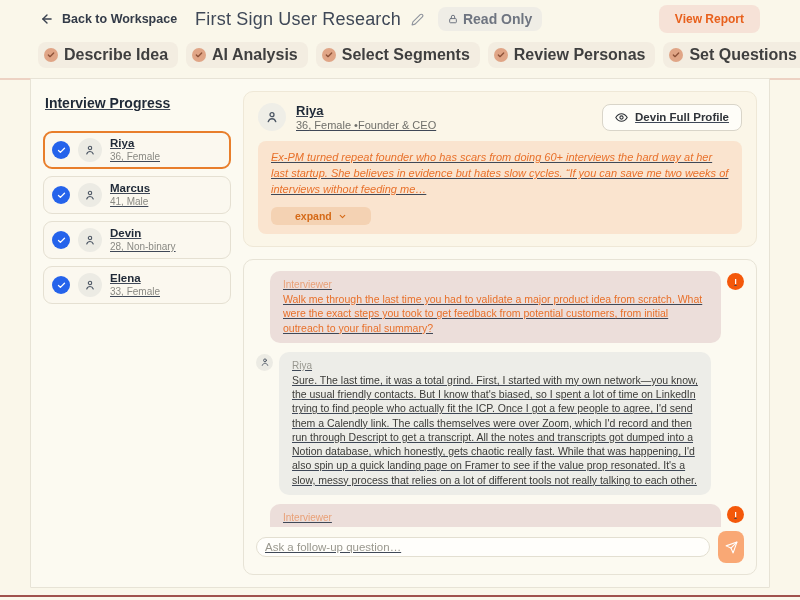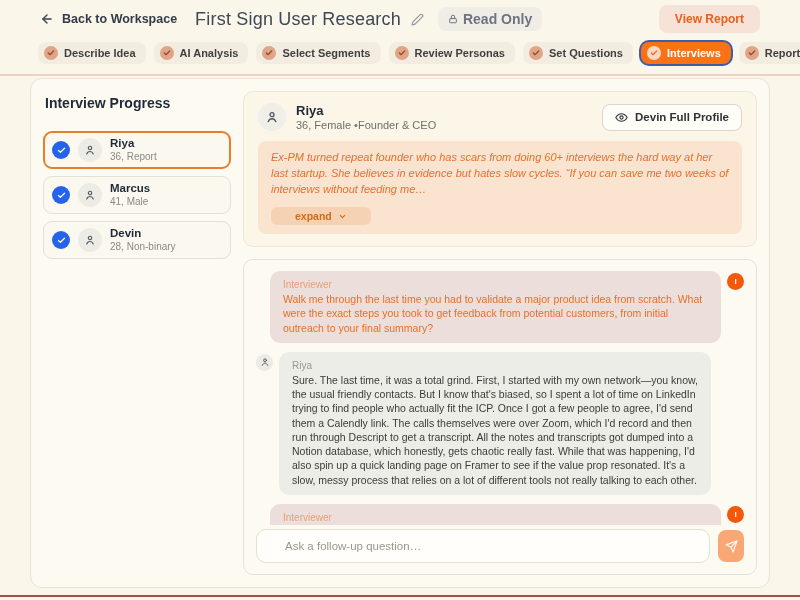--- a/index.html
+++ b/index.html
@@ -36,7 +36,7 @@
   .tab {
     display:flex; align-items:center; gap:6px;
     background:#F3EDE1; border-radius:8px; padding:4px 10px 4px 6px;
-    font-size:11px; font-weight:600; color:#3F3F3F; cursor:pointer; white-space:nowrap;
+    font-size:16px; font-weight:600; color:#3F3F3F; cursor:pointer; white-space:nowrap;
   }
   .tab .check-circle {
     width:14px; height:14px; border-radius:50%;

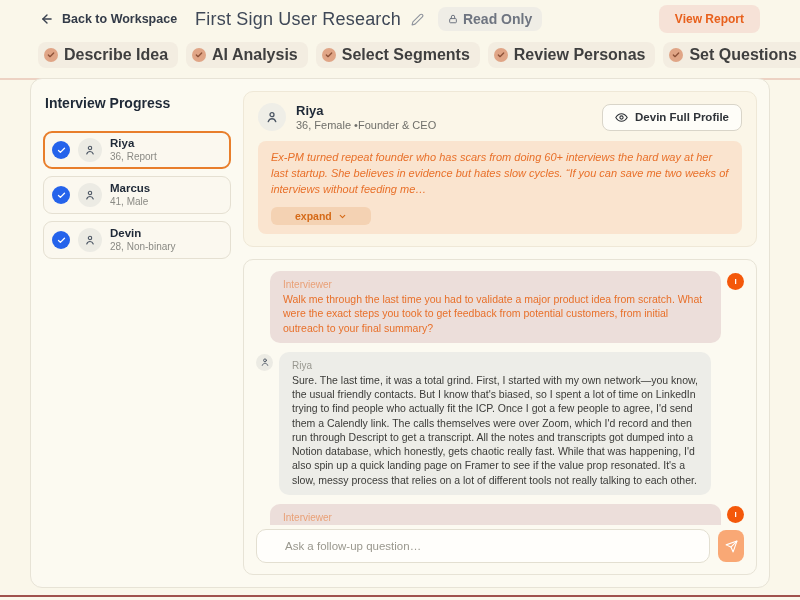--- a/index.html
+++ b/index.html
@@ -51,8 +51,8 @@
   
   .main-panel {
     position:absolute; left:30px; right:30px; top:78px; bottom:12px;
-    background:#FCFAF1; border:1px solid #E7E3D6; border-radius:12px;
-    display:flex; gap:12px; padding:12px;
+    background:#FCFAF1; border:1px solid #E7E3D6; border-radius:1px;
+    display:flex; gap:12px; padding:12px;text-decoration:underline;
   }
   
   .sidebar { width:188px; flex:none; }

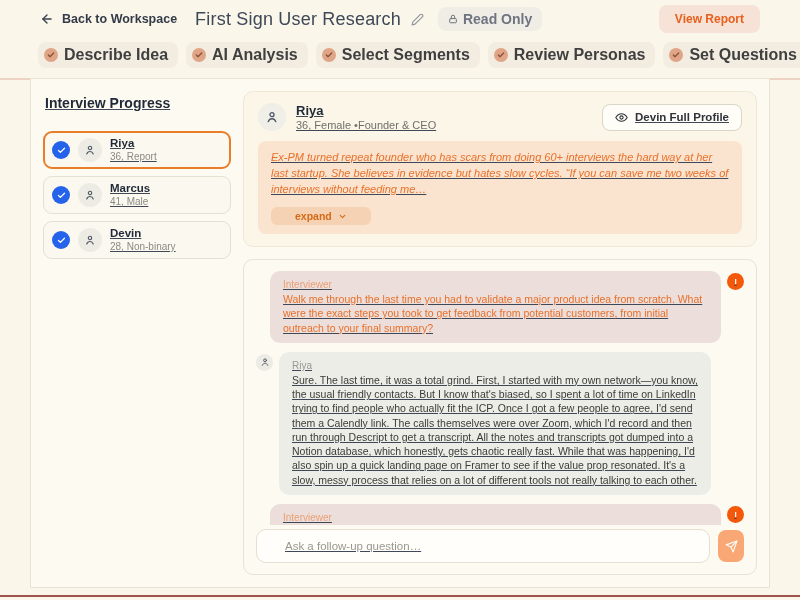--- a/index.html
+++ b/index.html
@@ -248,7 +248,7 @@
         </span>
       <span class="card-text">
         <div class="card-name">Riya</div>
-        <div class="card-details">36, Report</div>
+        <div class="card-details">36, Female</div>
       </span>
     </div>
 

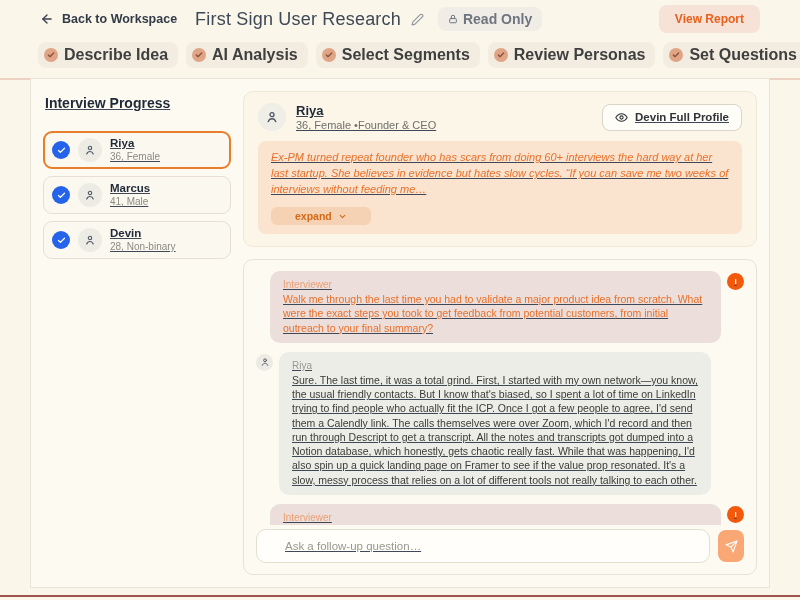--- a/index.html
+++ b/index.html
@@ -288,6 +288,23 @@
       </span>
     </div>
 
+    <div class="interview-card">
+      <span class="done-badge">
+          <svg width="9" height="9" viewBox="0 0 24 24" fill="none" stroke="currentColor" stroke-width="3.4" stroke-linecap="round" stroke-linejoin="round">
+            <polyline points="20 6 9 17 4 12"></polyline>
+          </svg>
+        </span>
+      <span class="avatar-sm">
+          <svg width="12" height="12" viewBox="0 0 24 24" fill="none" stroke="currentColor" stroke-width="2.2" stroke-linecap="round">
+            <circle cx="12" cy="8" r="3.4"></circle>
+            <path d="M5.5 20c1.2-3.4 4-5 6.5-5s5.3 1.6 6.5 5"></path>
+          </svg>
+        </span>
+      <span class="card-text">
+        <div class="card-name">Elena</div>
+        <div class="card-details">33, Female</div>
+      </span>
+    </div>
   </div>
 
   <div class="right-col">

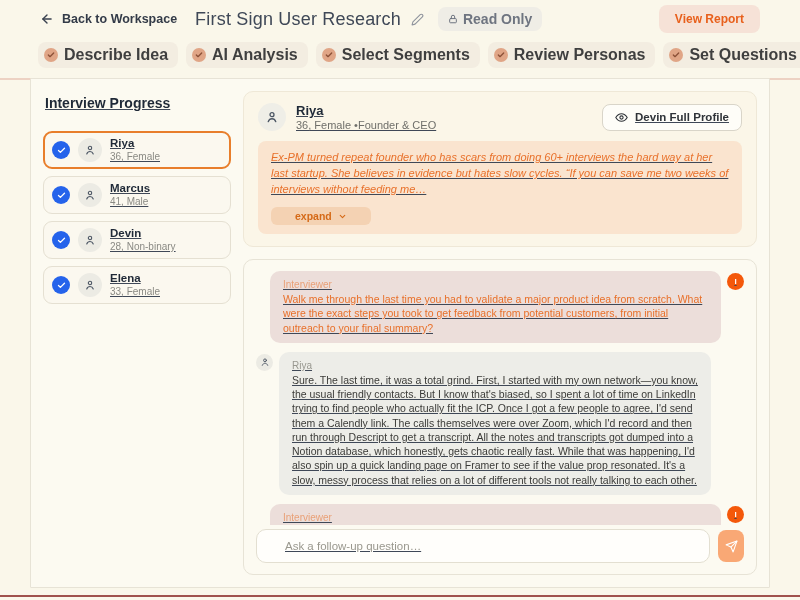--- a/index.html
+++ b/index.html
@@ -129,8 +129,8 @@
   }
   .input-row { display:flex; align-items:center; gap:8px; margin-top:4px; flex:none; }
   .followup-input {
-    flex:1; height:34px; background:#FFFEFB; border:1px solid #E3DFD1; border-radius:10px;
-    padding:0 28px; font-size:11.5px; color:#3B3B38; outline:none;
+    flex:1; height:20px; background:#FFFEFB; border:1px solid #E3DFD1; border-radius:10px;
+    padding:0 8px; font-size:11.5px; color:#3B3B38; outline:none;
     font-family:"Liberation Sans", sans-serif;
   }
   .followup-input::placeholder { color:#9A988E; }

